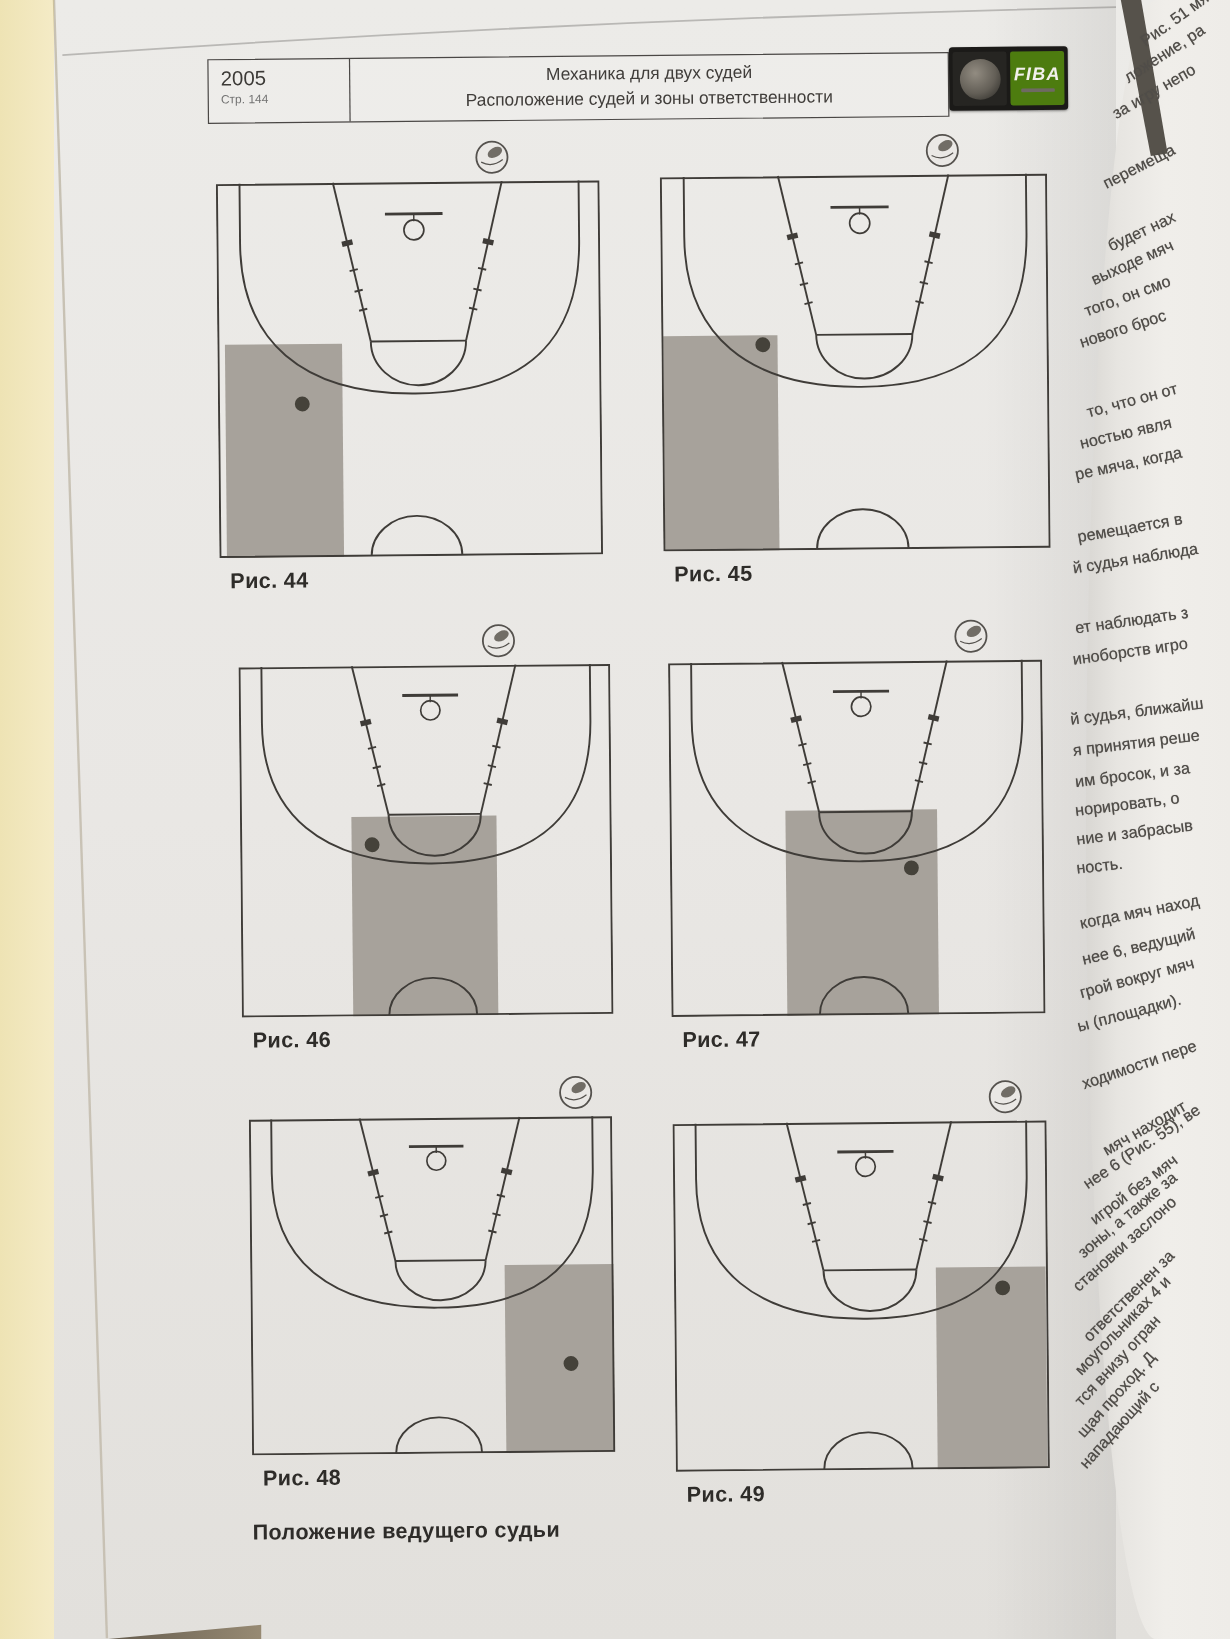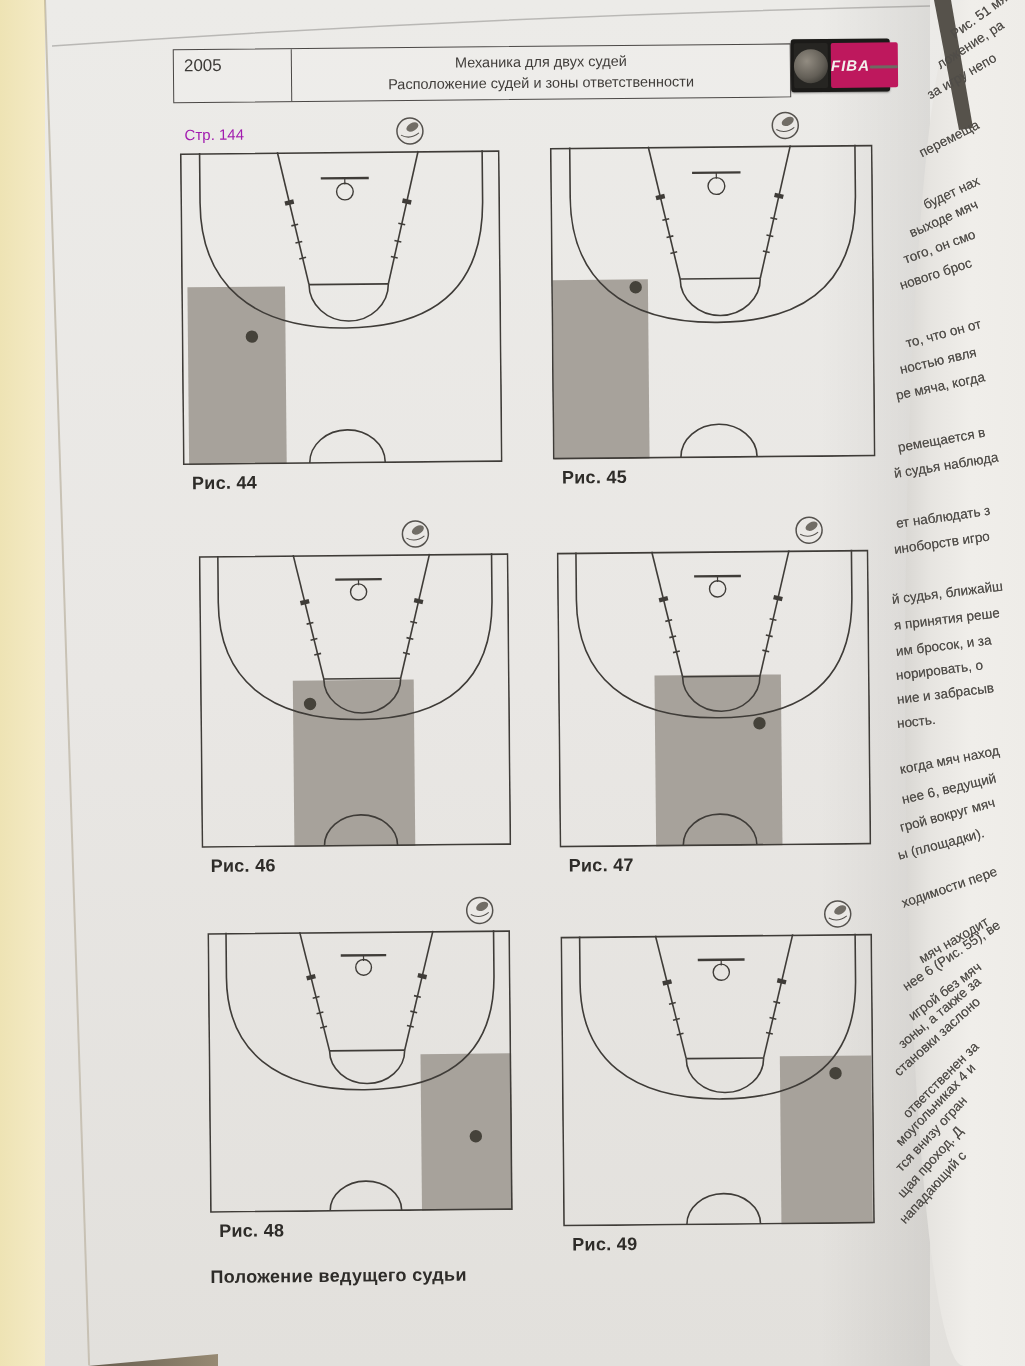--- a/index.html
+++ b/index.html
@@ -81,8 +81,8 @@
     opacity:.85;
   }
   .logo .word{
-    flex:1;height:45px;background:#be185d;border-radius:2px;
-    display:flex;flex-direction:row;align-items:center;justify-content:center;
+    flex:1;height:45px;background:#4d7c0f;border-radius:2px;
+    display:flex;flex-direction:column;align-items:center;justify-content:center;
   }
   .logo .word .fiba{
     color:#f2f0ec;font-weight:bold;font-style:italic;font-size:15px;letter-spacing:1px;

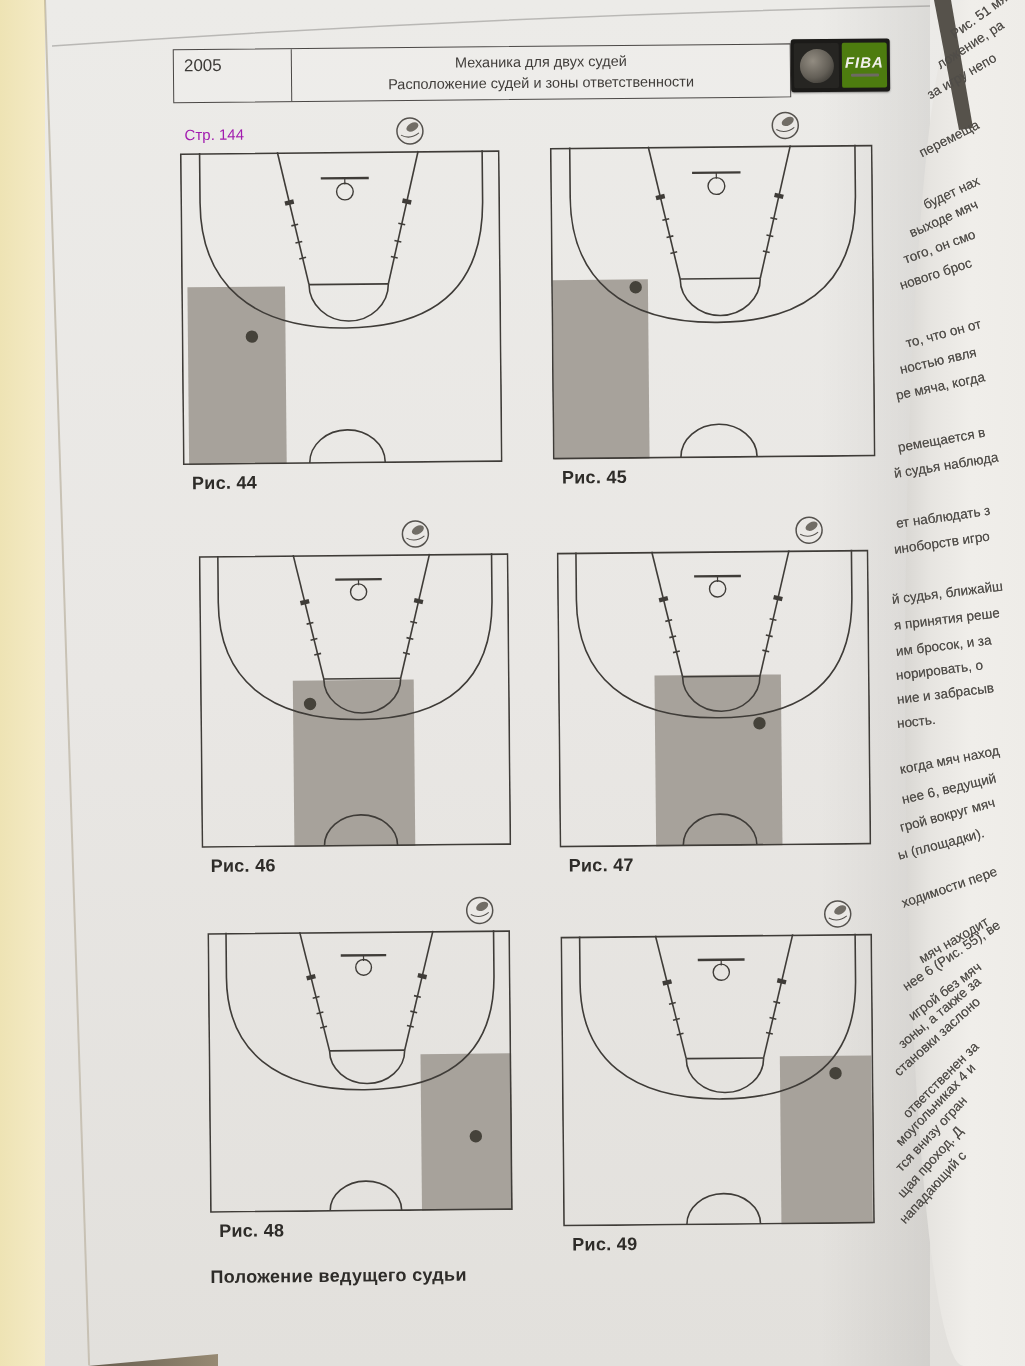--- a/index.html
+++ b/index.html
@@ -60,7 +60,7 @@
     padding:5px 0 0 10px;box-sizing:border-box;line-height:1.3;
   }
   .header .year{font-size:17px;color:#3c3a37;}
-  .header .pageno{font-size:15px;color:#a21caf;margin-top:48px;}
+  .header .pageno{font-size:10px;color:#737373;}
   .header .cell-center{
     flex:1;display:flex;flex-direction:column;justify-content:center;align-items:center;
     font-size:14.5px;line-height:1.45;color:#403d3a;text-align:center;

